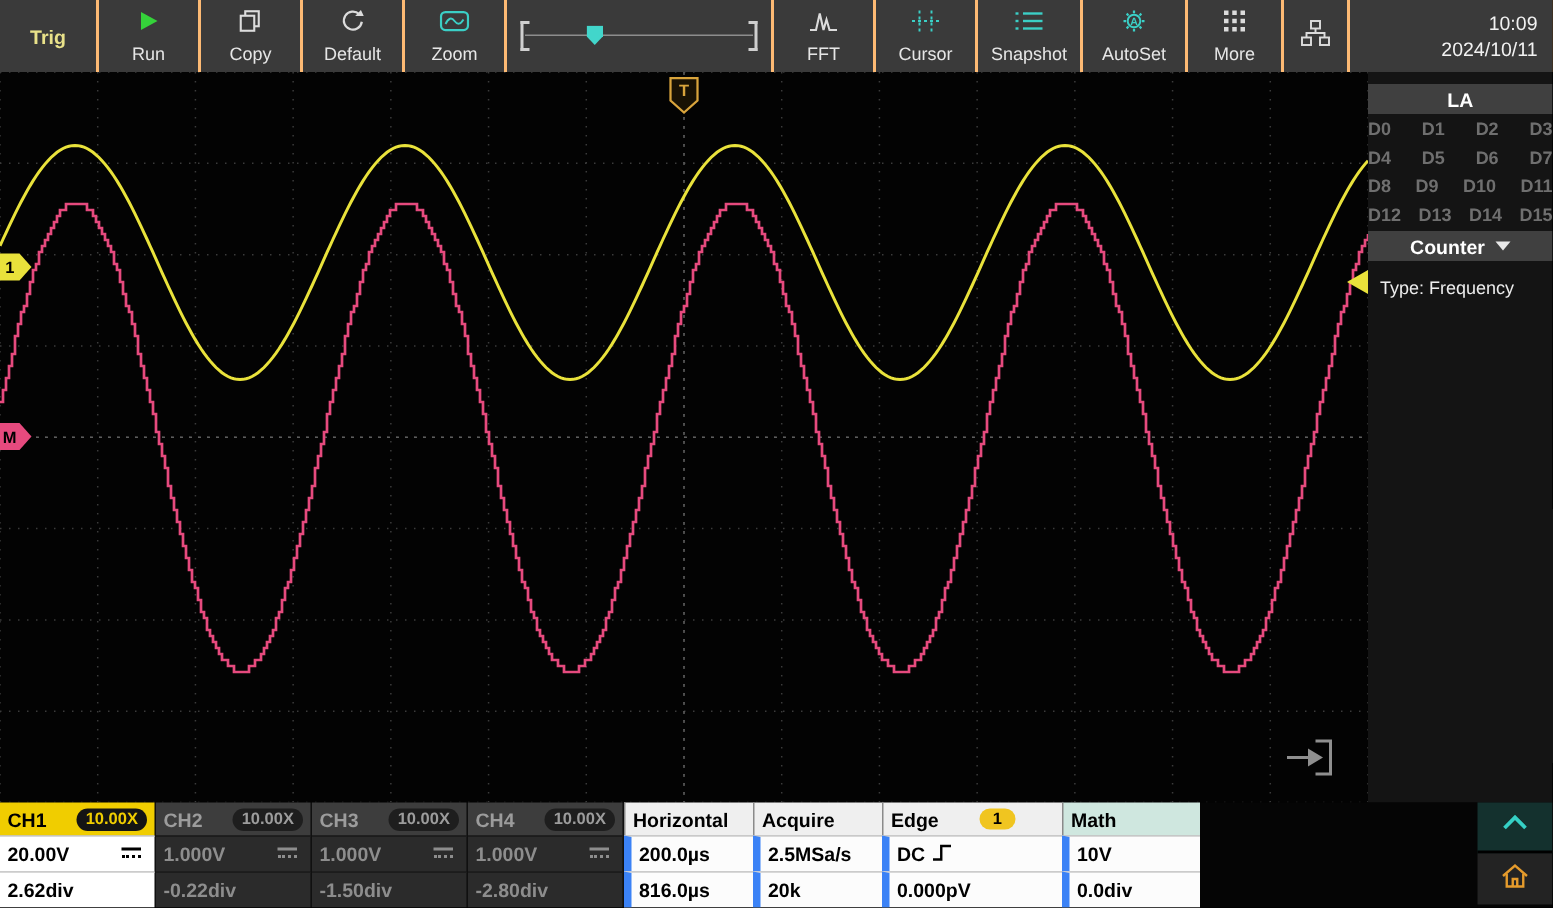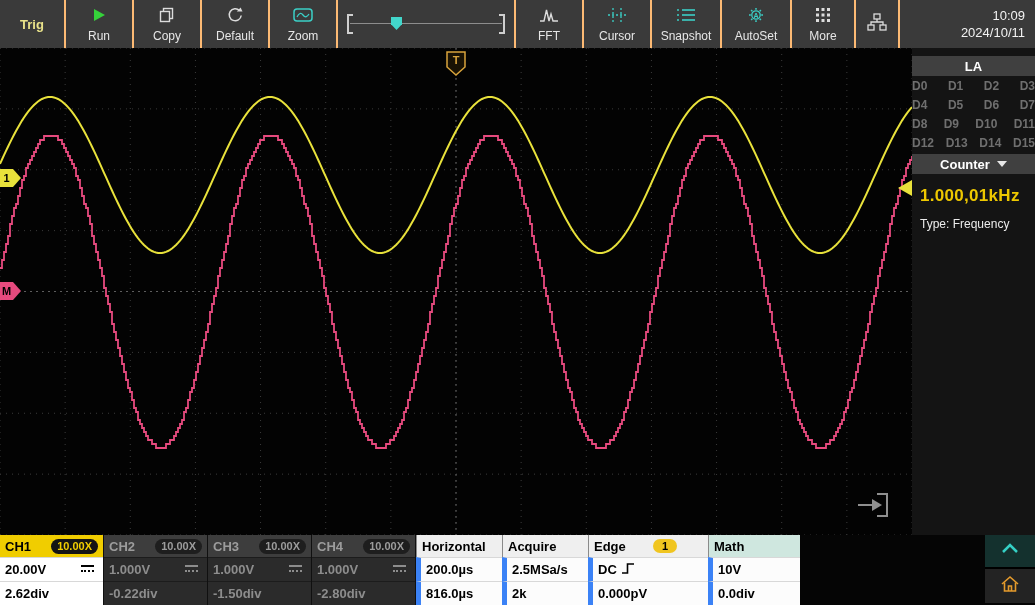--- a/index.html
+++ b/index.html
@@ -267,7 +267,6 @@
     <span>Counter</span>
     <span class="tri"></span>
   </div>
-  <div class="cval">1.000,01kHz</div>
   <div class="ctype">Type: Frequency</div>
 </div>
 

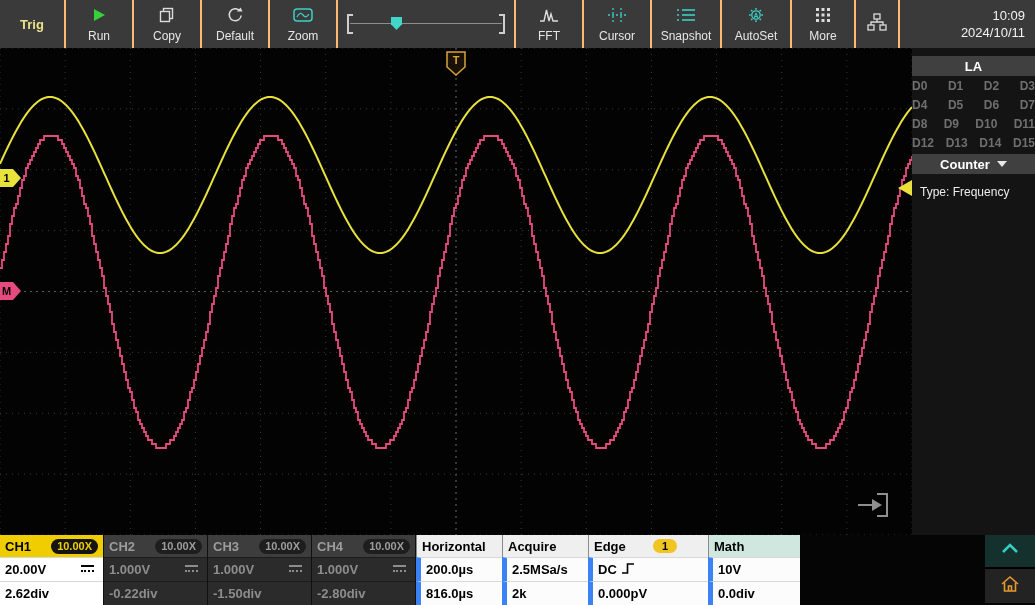--- a/index.html
+++ b/index.html
@@ -348,7 +348,7 @@
         <span>2.5MSa/s</span>
       </div>
     <div class="rw">
-        <span>2k</span>
+        <span>20k</span>
       </div>
   </div>
 

